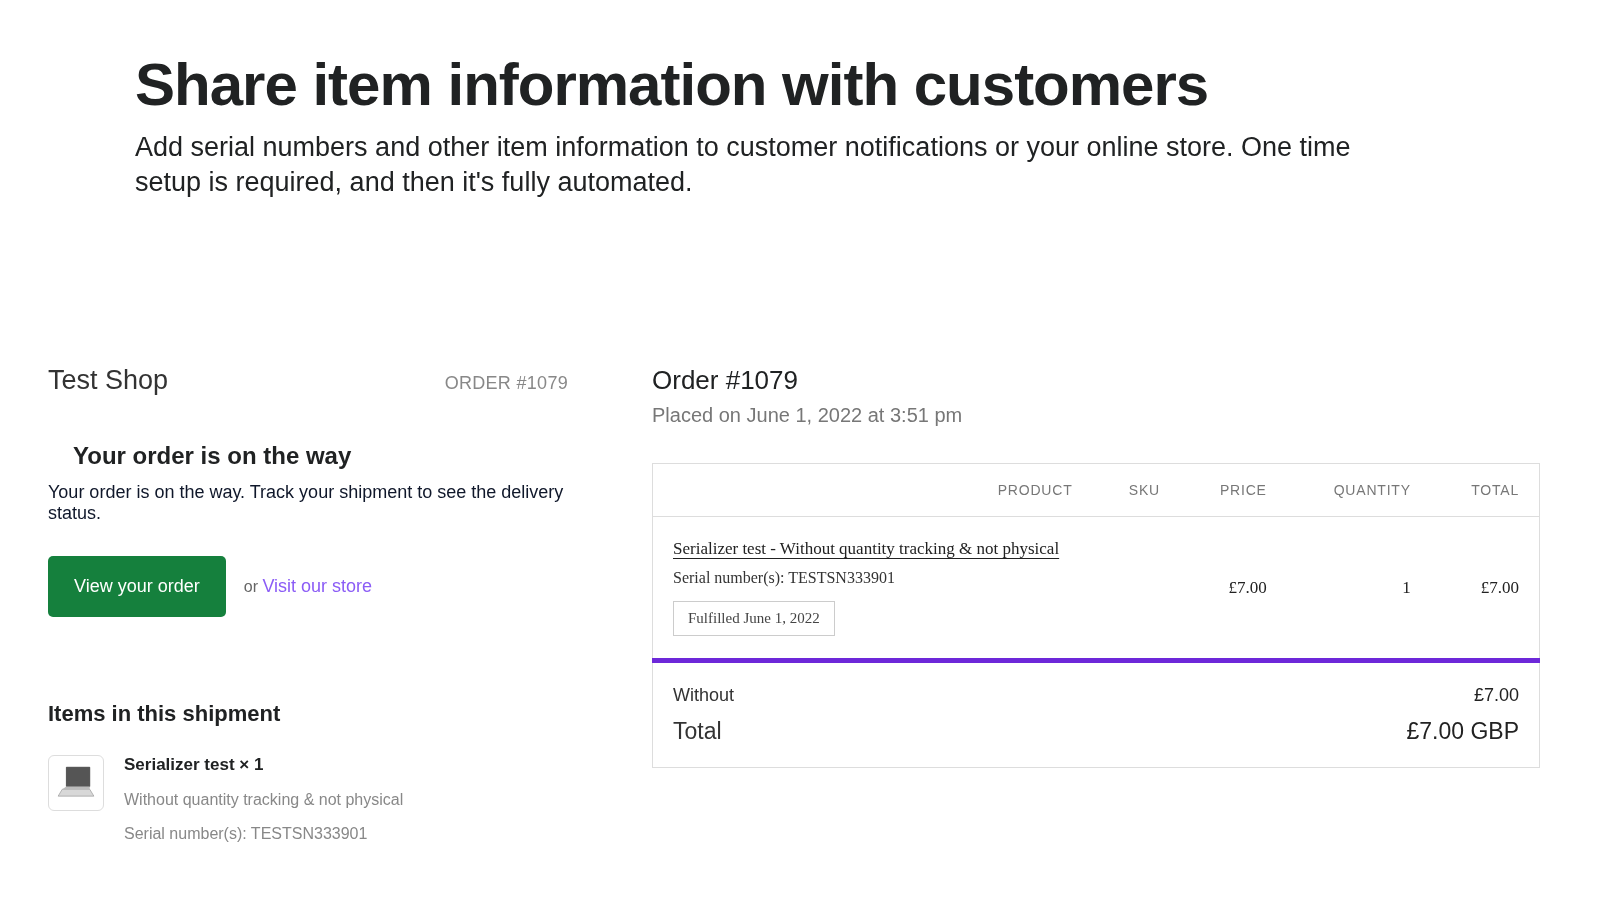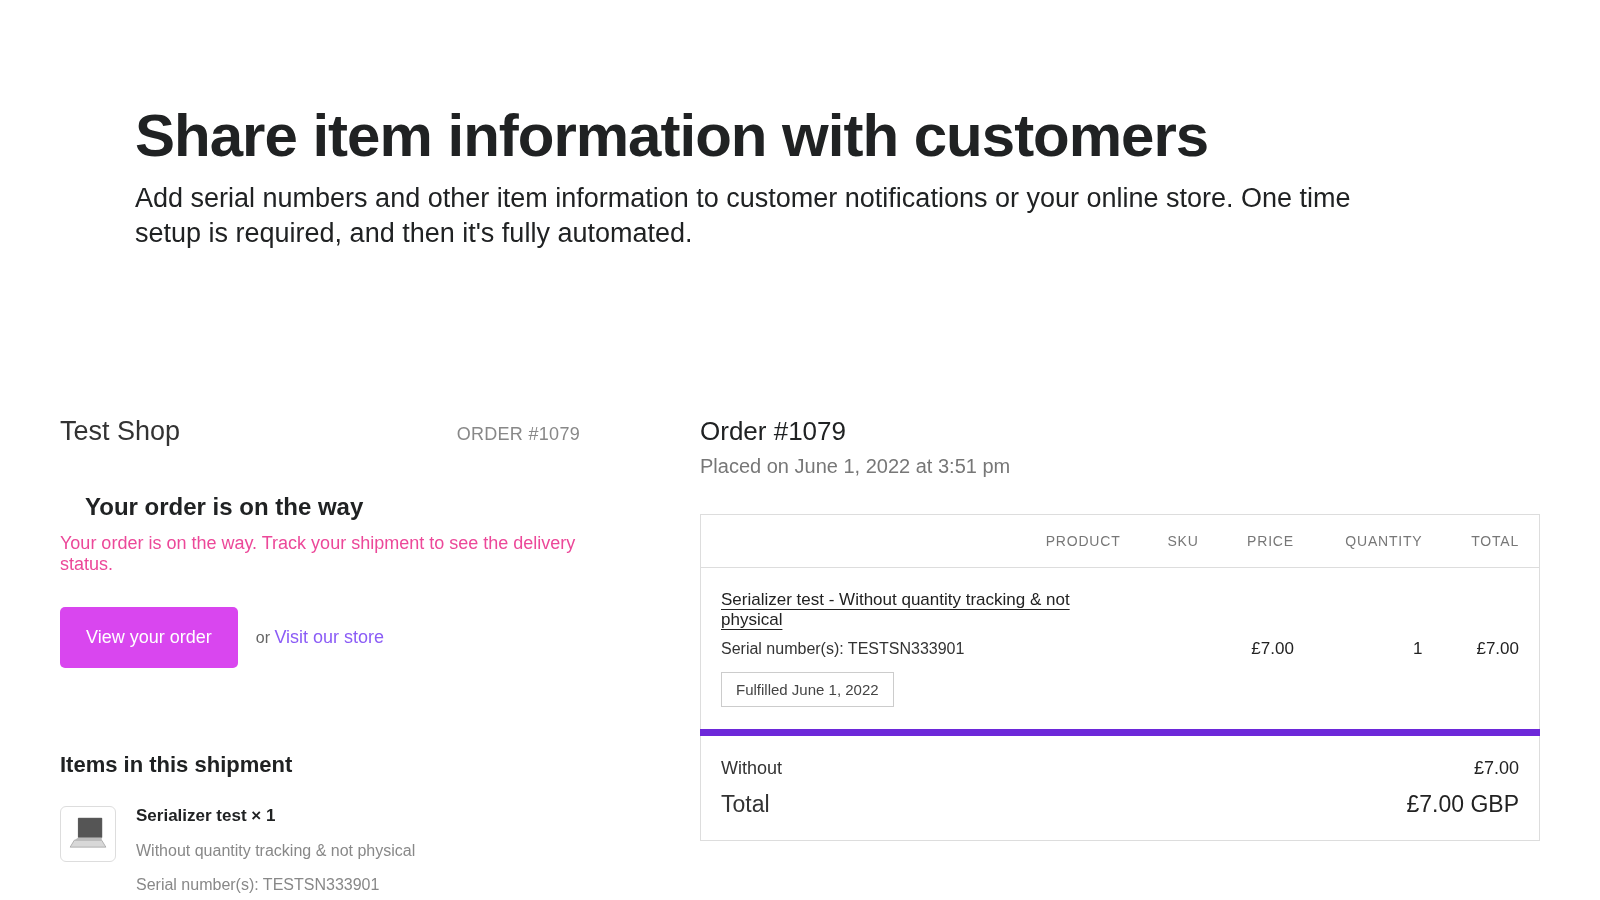--- a/index.html
+++ b/index.html
@@ -12,7 +12,7 @@
     overflow: hidden;
   }
   .header {
-    padding: 104px 135px 0 135px;
+    padding: 53px 135px 0 135px;
   }
   .title {
     font-size: 60px;

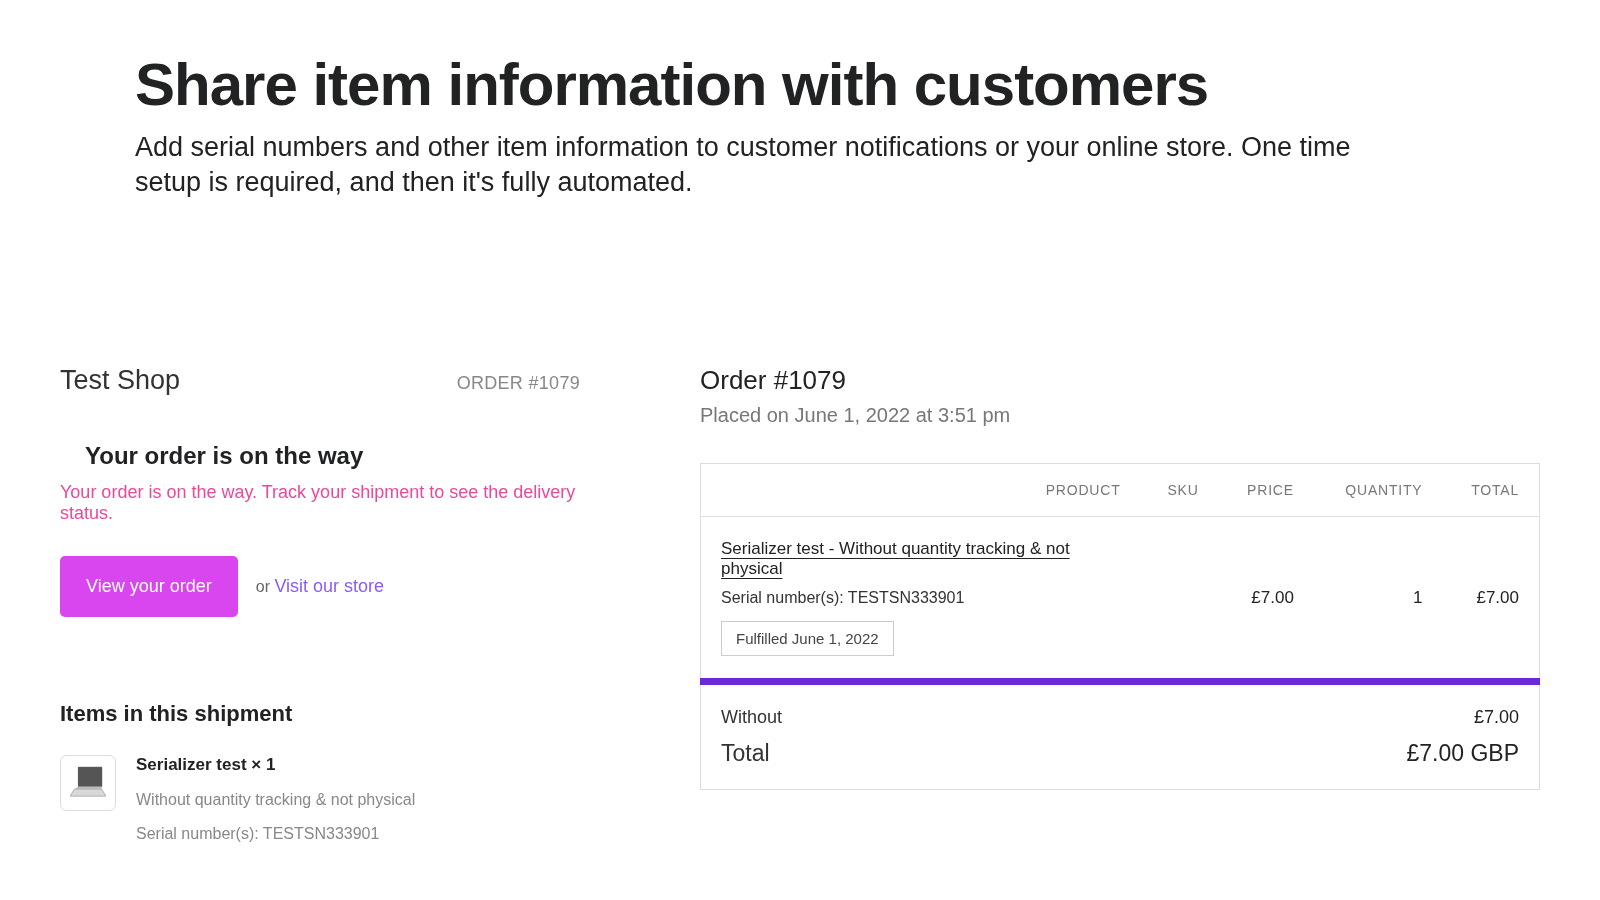--- a/index.html
+++ b/index.html
@@ -30,8 +30,8 @@
   }
   .cols {
     display: flex;
-    padding: 165px 60px 0 60px;
-    gap: 120px;
+    padding: 165px 60px 0 48px;
+    gap: 84px;
   }
   .left {
     width: 520px;

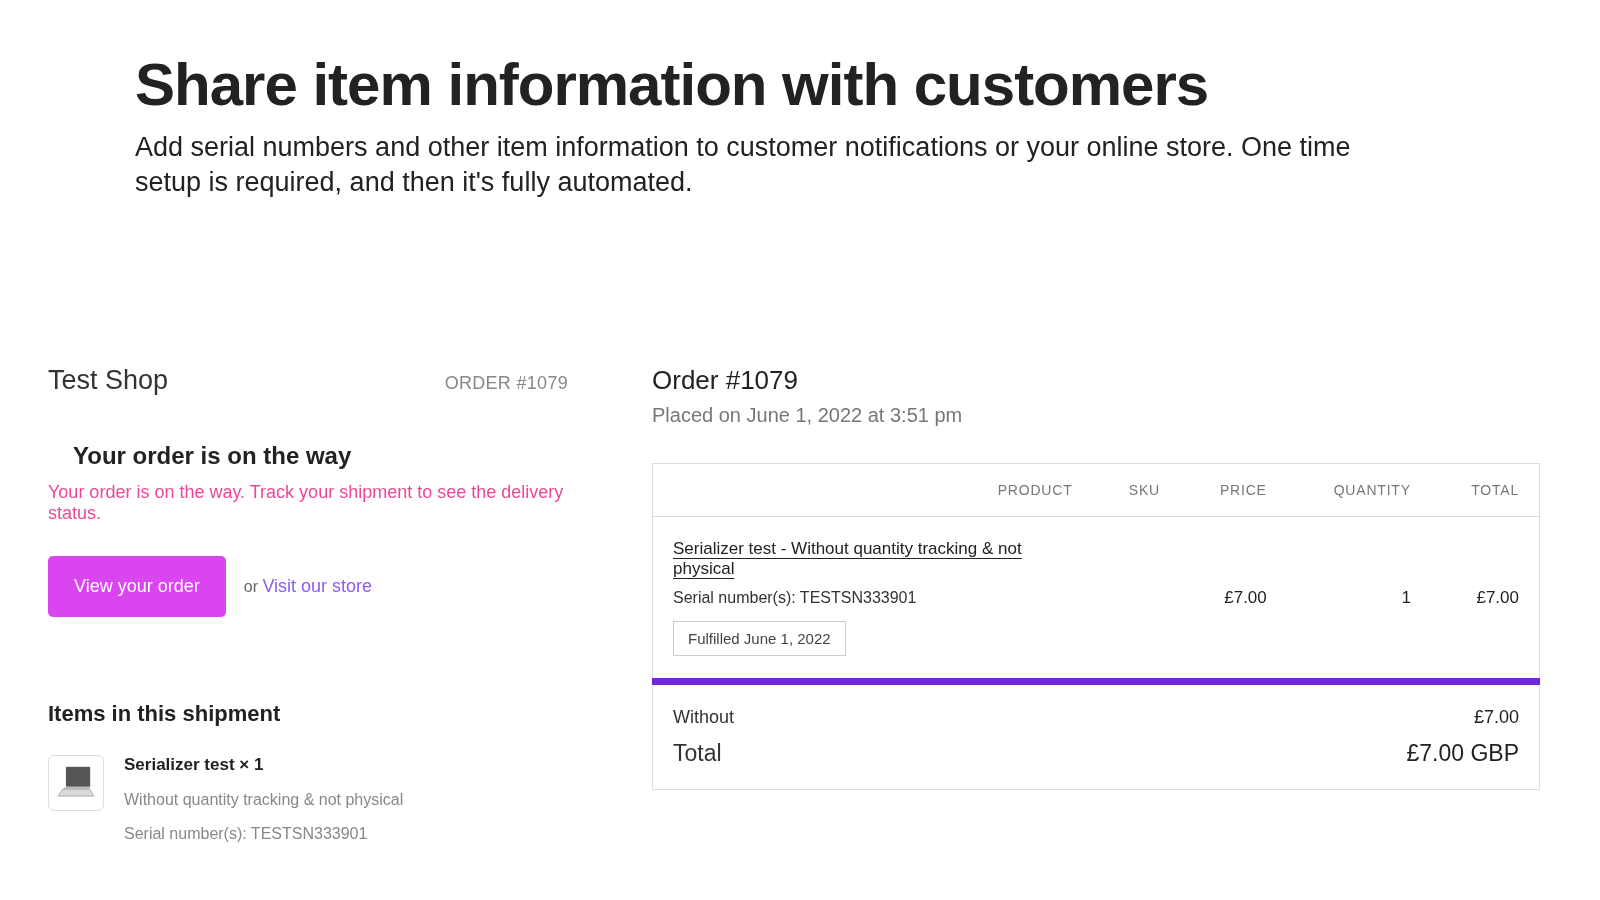--- a/index.html
+++ b/index.html
@@ -63,7 +63,7 @@
   }
   .status-body {
     font-size: 18px;
-    color: #ec4899;
+    color: #0f172a;
     margin-top: 12px;
   }
   .cta-row {

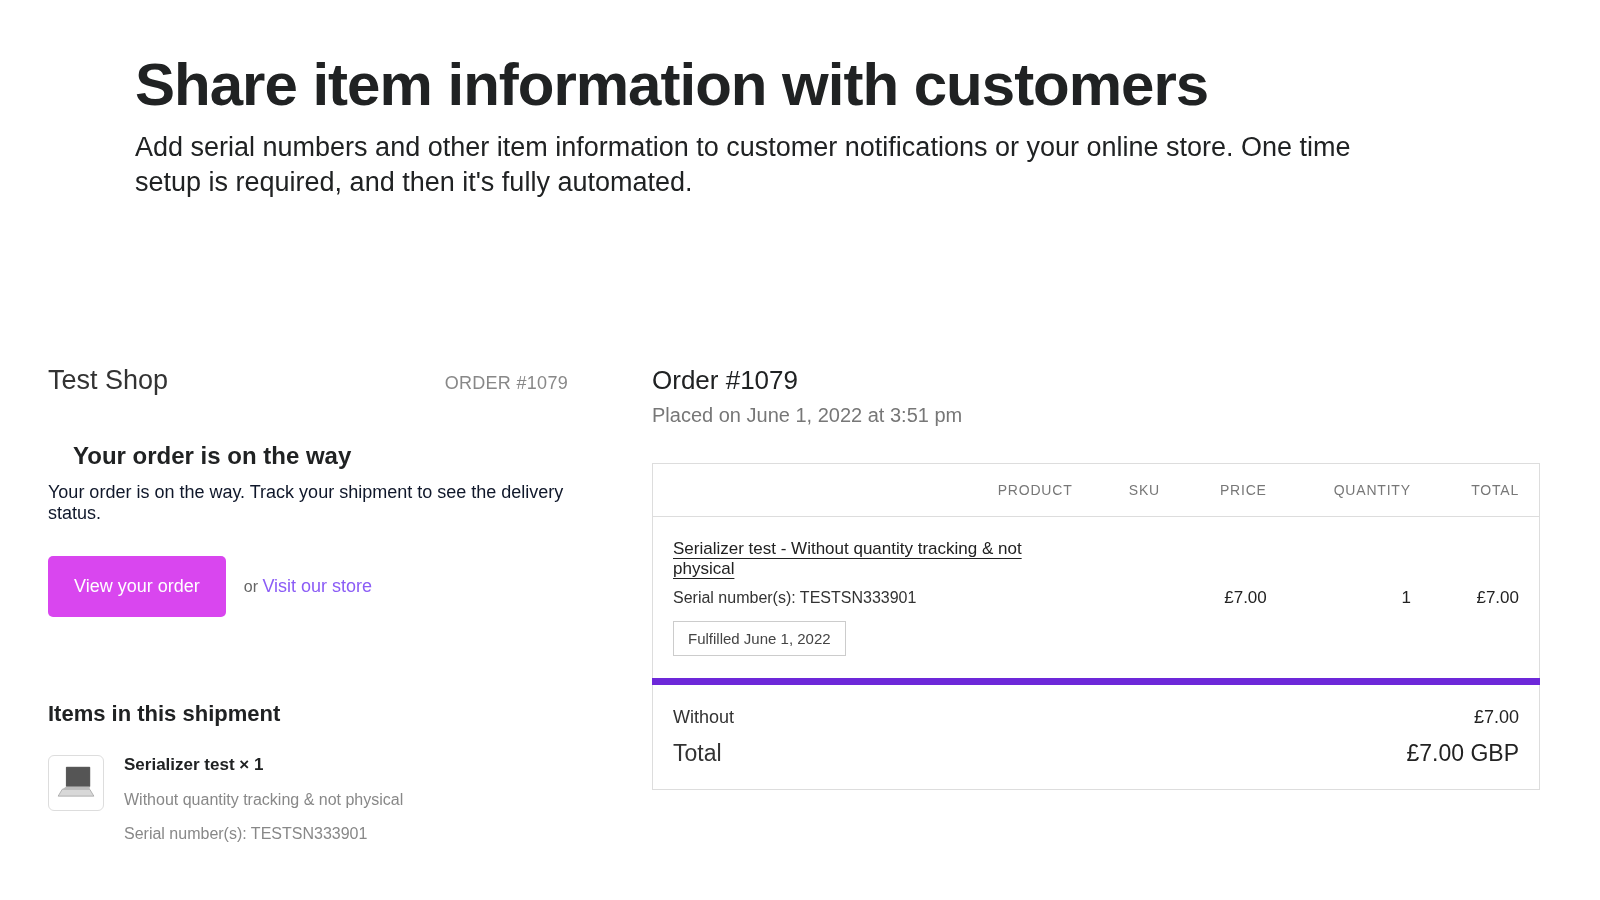--- a/index.html
+++ b/index.html
@@ -151,10 +151,11 @@
   .order-table th.right-col, .order-table td.right-col { text-align: right; }
   .order-table tbody td {
     padding: 22px 20px;
-    border-bottom: 7px solid #6d28d9;
+    border-bottom: 5px solid #6d28d9;
     vertical-align: middle;
     font-size: 17px;
     color: #222;
+    font-family: Liberation Serif, serif;
   }
   .prod-name {
     font-size: 17px;

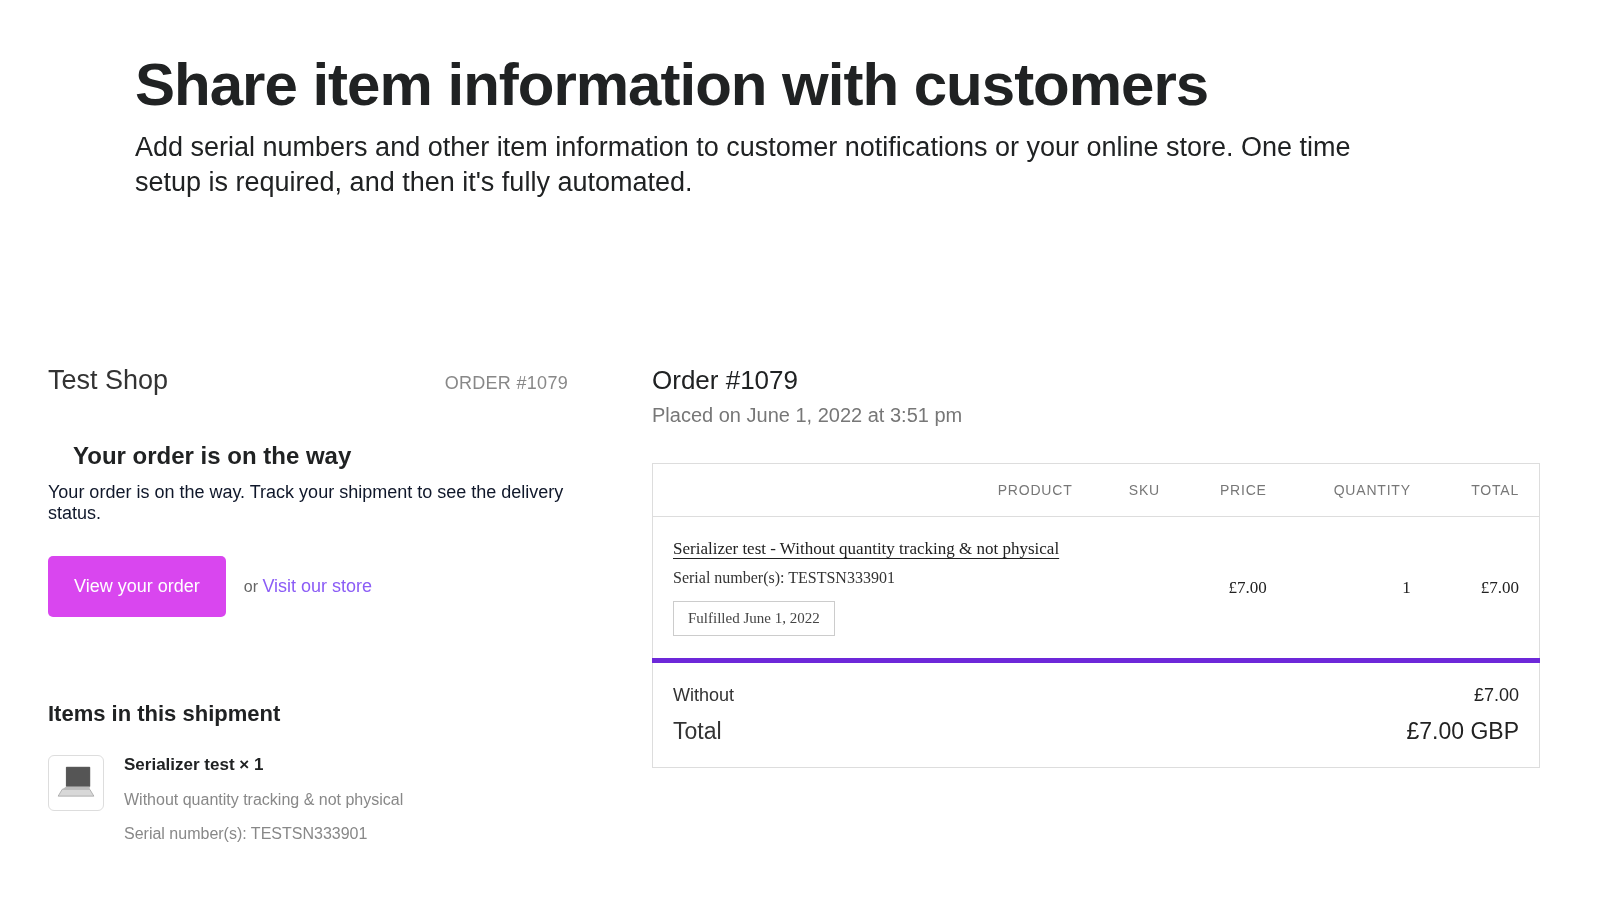--- a/index.html
+++ b/index.html
@@ -73,7 +73,7 @@
     gap: 18px;
   }
   .cta-btn {
-    background: #d946ef;
+    background: #15803d;
     color: #fff;
     border: none;
     padding: 20px 26px;

